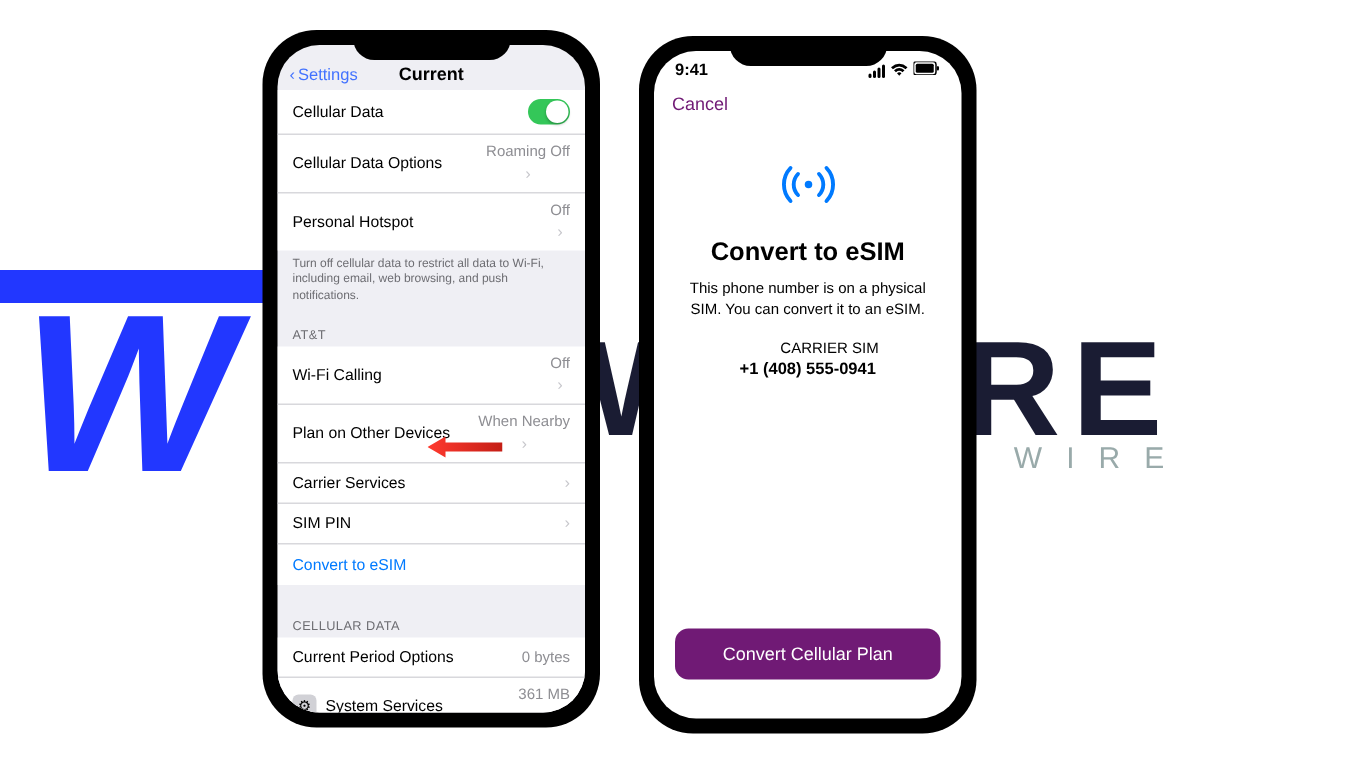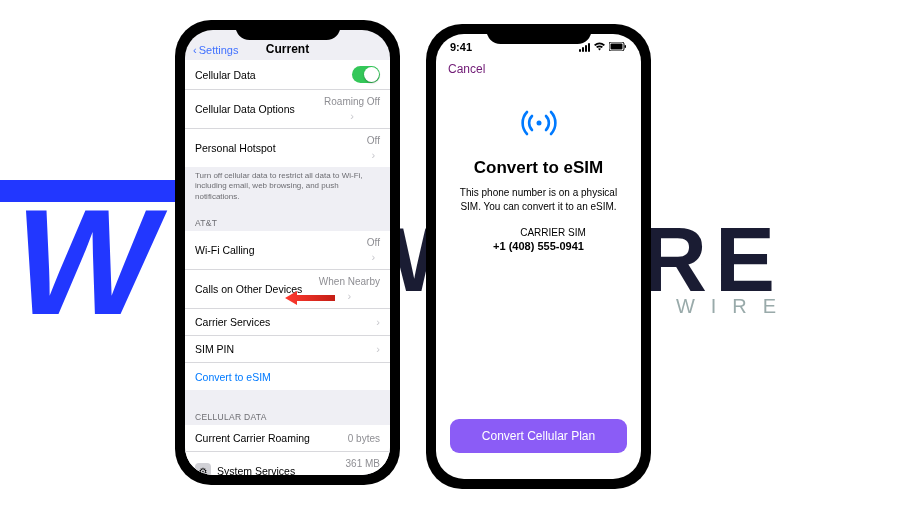--- a/index.html
+++ b/index.html
@@ -129,7 +129,7 @@
           </span>
       </div>
       <div class="row">
-        <span class="label">Calls on Other Devices</span>
+        <span class="label">Plan on Other Devices</span>
         <span class="value">
             <span>When Nearby</span>
             <span class="chev">›</span>

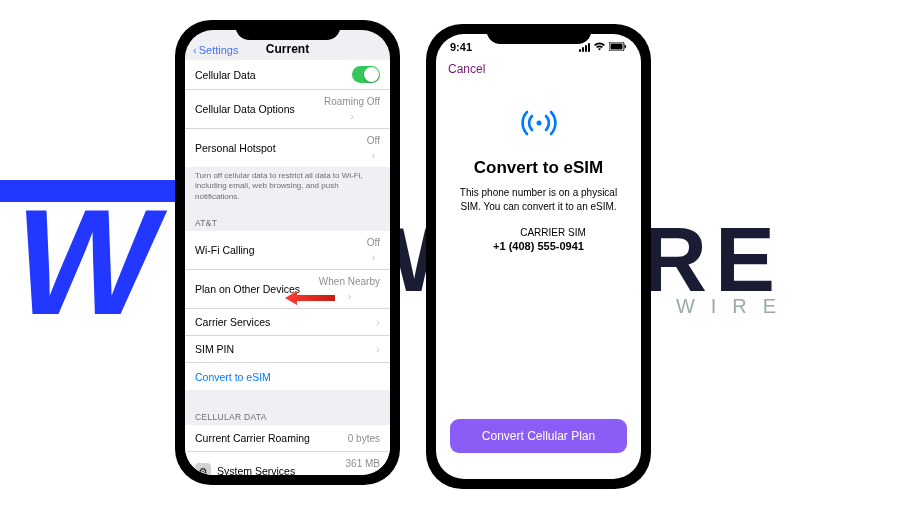--- a/index.html
+++ b/index.html
@@ -157,7 +157,7 @@
     <div class="section-header">CELLULAR DATA</div>
     <div class="group">
       <div class="row">
-        <span class="label">Current Carrier Roaming</span>
+        <span class="label">Current Period Options</span>
         <span class="value">0 bytes</span>
       </div>
       <div class="row">

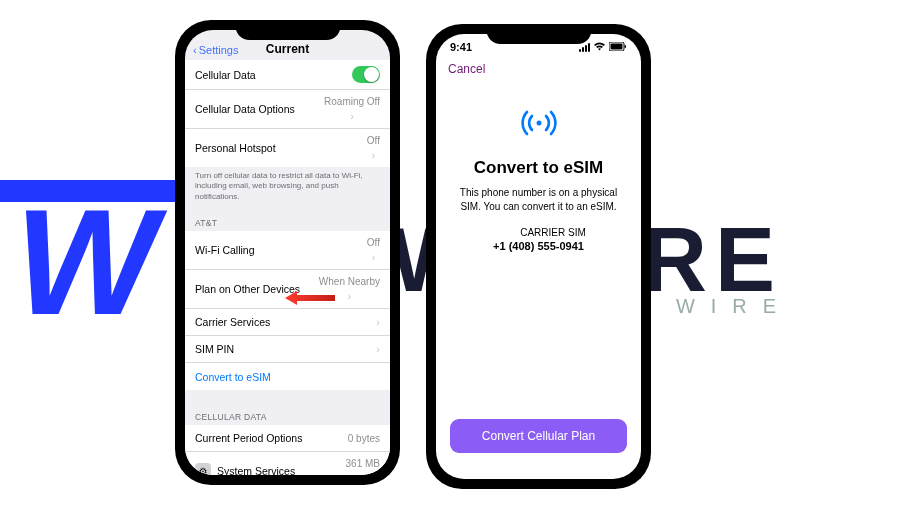--- a/index.html
+++ b/index.html
@@ -69,7 +69,7 @@
   .rp-carrier { text-align:center; font-size:10px;padding-left:29px; }
   .rp-phone { text-align:center; font-size:11px; font-weight:700; margin-top:2px;}
 
-  .cta-btn { position:absolute; bottom:26px; left:14px; right:14px; height:34px; background:#8b5cf6; color:#fff; border:none; border-radius:9px; font-size:12px; font-weight:500; }
+  .cta-btn { position:absolute; bottom:26px; left:14px; right:14px; height:34px; background:#701a75; color:#fff; border:none; border-radius:9px; font-size:12px; font-weight:500; }
 </style>
 </head>
 <body>

